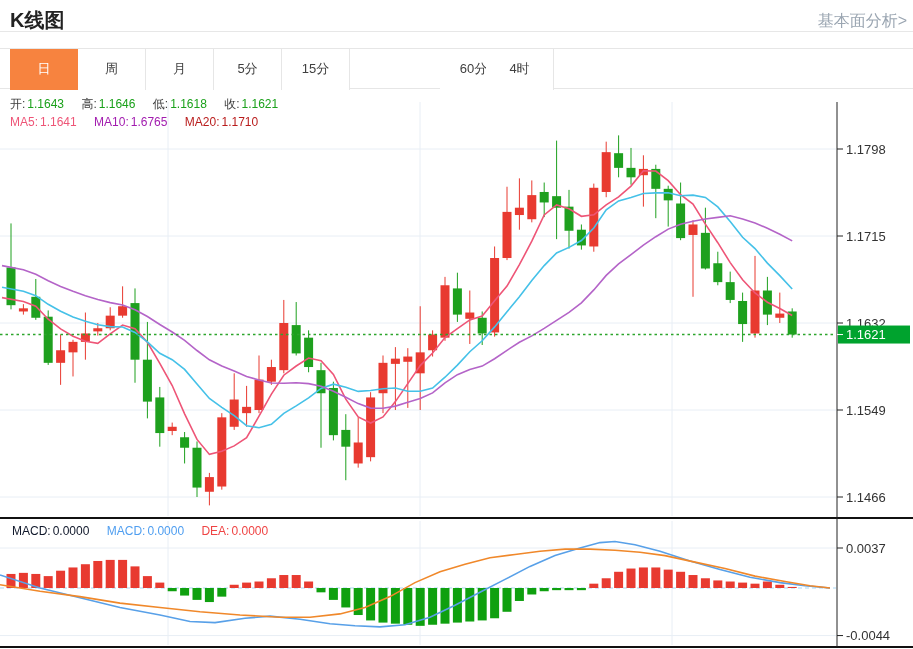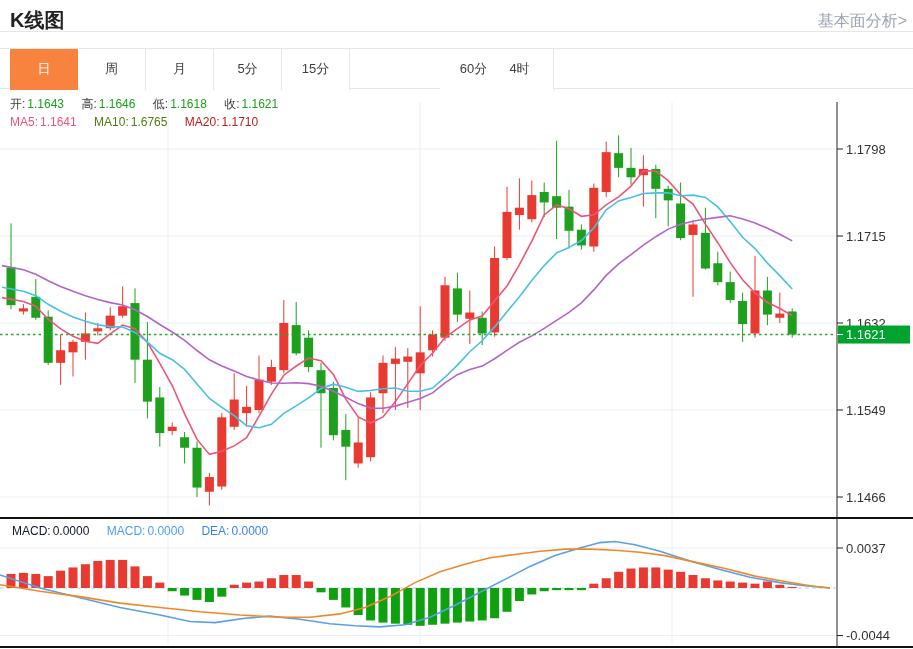--- a/index.html
+++ b/index.html
@@ -24,7 +24,7 @@
   .lbl { color:#3d3d3d; }
   .val-green { color:#1ba11b; }
   .ma5 { color:#ee5577; }
-  .ma10 { color:#4d7c0f; }
+  .ma10 { color:#a21caf; }
   .ma20 { color:#b91c1c;text-align:center; }
   .macd-r { color:#0f172a; }
   .diff-b { color:#4f9ef0; }

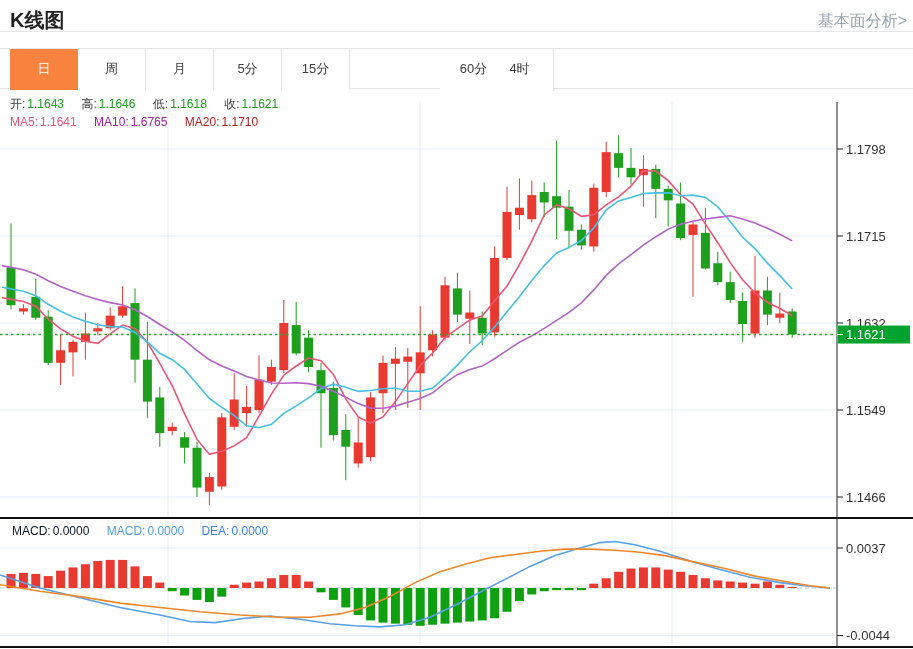--- a/index.html
+++ b/index.html
@@ -28,7 +28,7 @@
   .ma20 { color:#b91c1c;text-align:center; }
   .macd-r { color:#0f172a; }
   .diff-b { color:#4f9ef0; }
-  .dea-o { color:#3b82f6;margin-top:44px; }
+  .dea-o { color:#ef4444;margin-top:44px; }
 </style>
 </head>
 <body>

